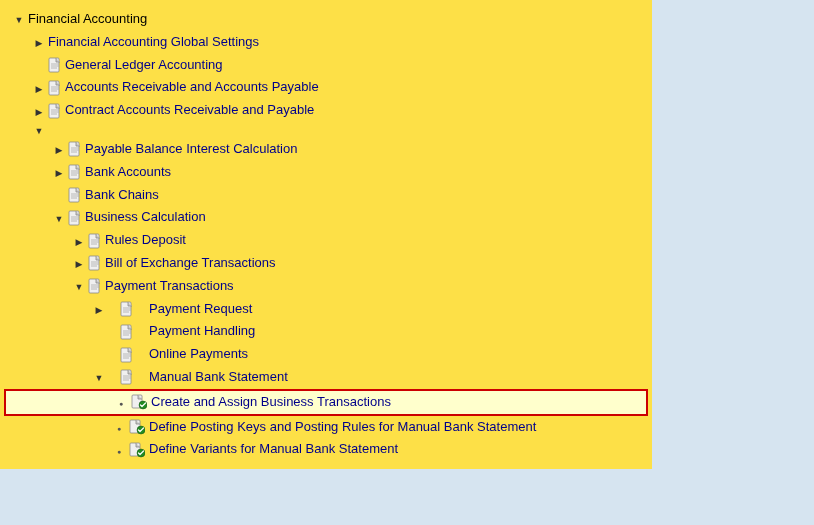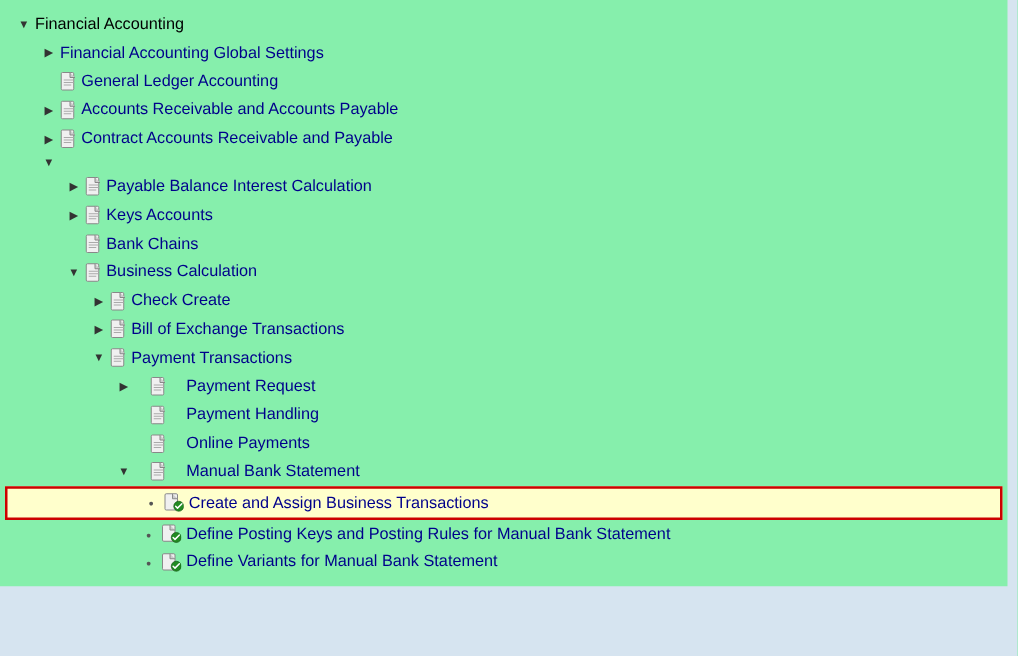--- a/index.html
+++ b/index.html
@@ -12,9 +12,9 @@
       overflow: hidden;
     }
     .tree-container {
-      background: #86efac;
+      background: #fde047;
       padding: 8px 4px;
-      width: 806px;
+      width: 652px;
     }
     .tree-node {
       display: flex;

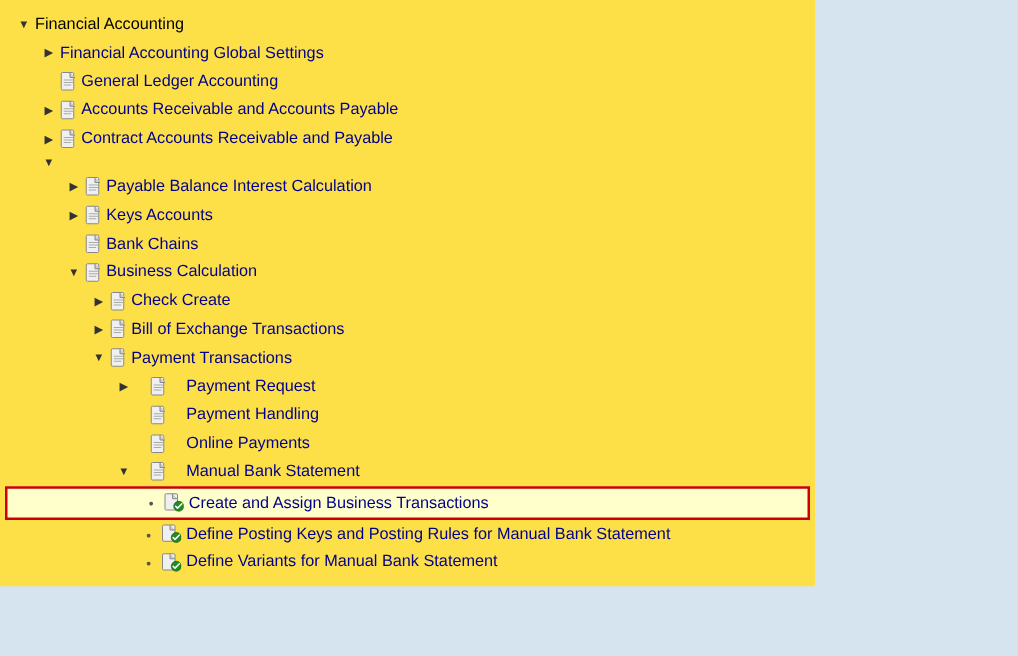--- a/index.html
+++ b/index.html
@@ -166,7 +166,7 @@
       <line x1="3" y1="11" x2="9" y2="11" stroke="#aaa" stroke-width="0.8"></line>
     </svg>
       </span>
-      <span class="node-label">Keys Accounts</span>
+      <span class="node-label">Bank Accounts</span>
     </div>
     <div class="tree-node indent-2">
       <span class="toggle"></span>

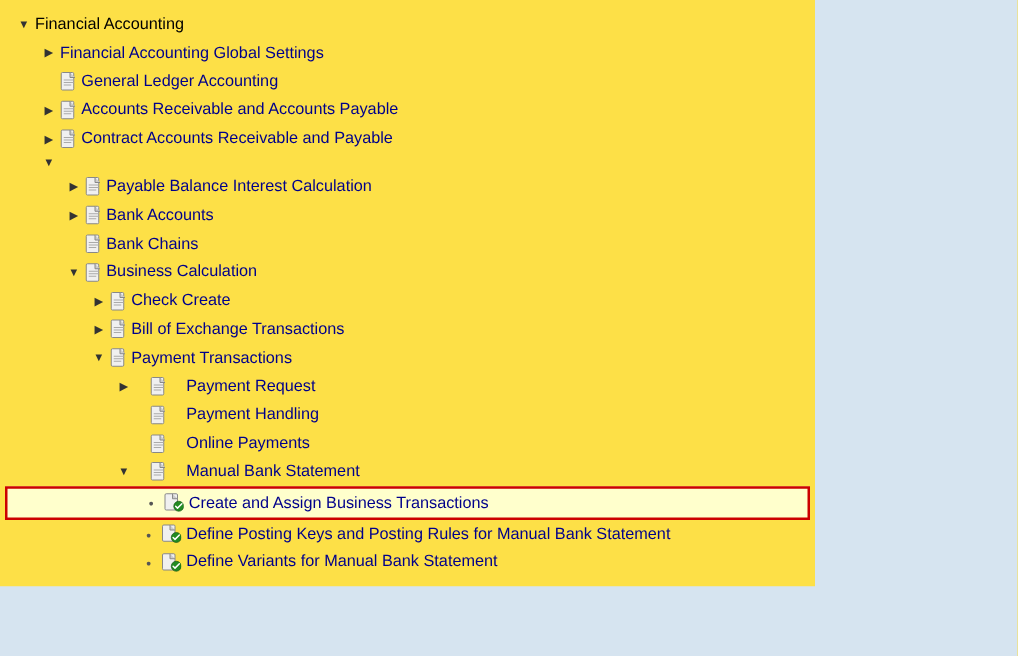--- a/index.html
+++ b/index.html
@@ -205,7 +205,7 @@
       <line x1="3" y1="11" x2="9" y2="11" stroke="#aaa" stroke-width="0.8"></line>
     </svg>
       </span>
-      <span class="node-label">Check Create</span>
+      <span class="node-label">Rules Deposit</span>
     </div>
     <div class="tree-node indent-3">
       <span class="toggle collapsed"></span>

